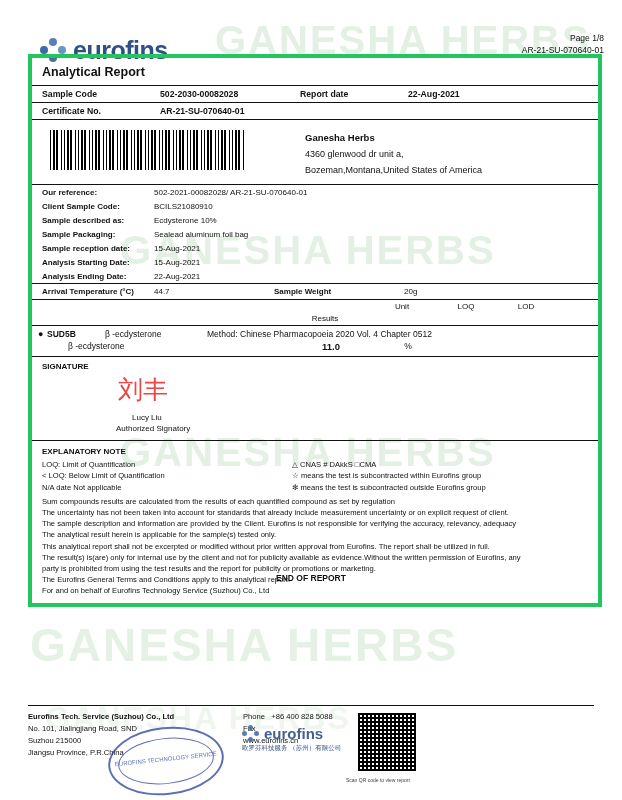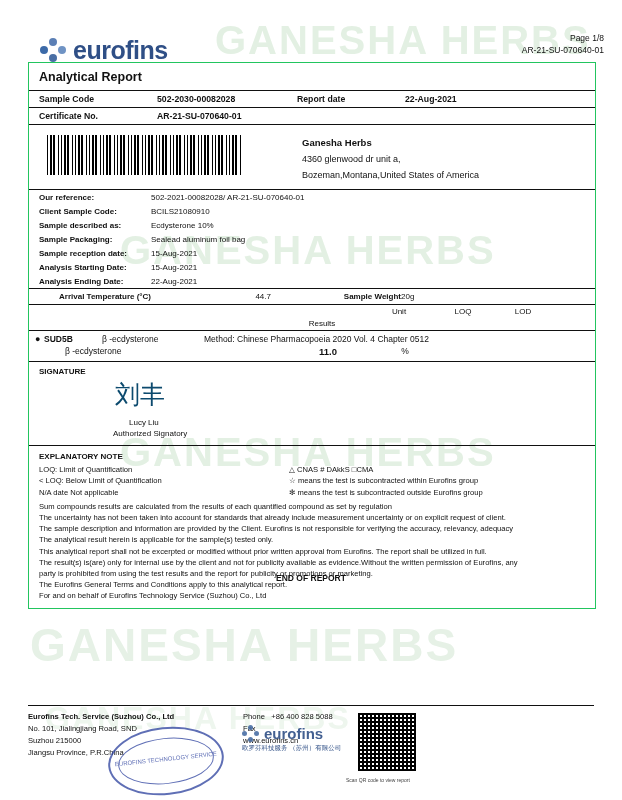--- a/index.html
+++ b/index.html
@@ -43,7 +43,7 @@
   .pagebox{position:absolute;right:18px;top:14px;text-align:right;font-size:8.5px;line-height:12px;color:#111;}
 
   
-  .frame{position:absolute;left:28px;top:62px;width:566px;border:1px solid #22c55e;}
+  .frame{position:absolute;left:28px;top:54px;width:566px;border:4px solid #22c55e;}
   .title{font-size:12.5px;font-weight:bold;padding:7px 10px 6px 10px;}
   .hr{border-top:1px solid #111;height:0;}
 

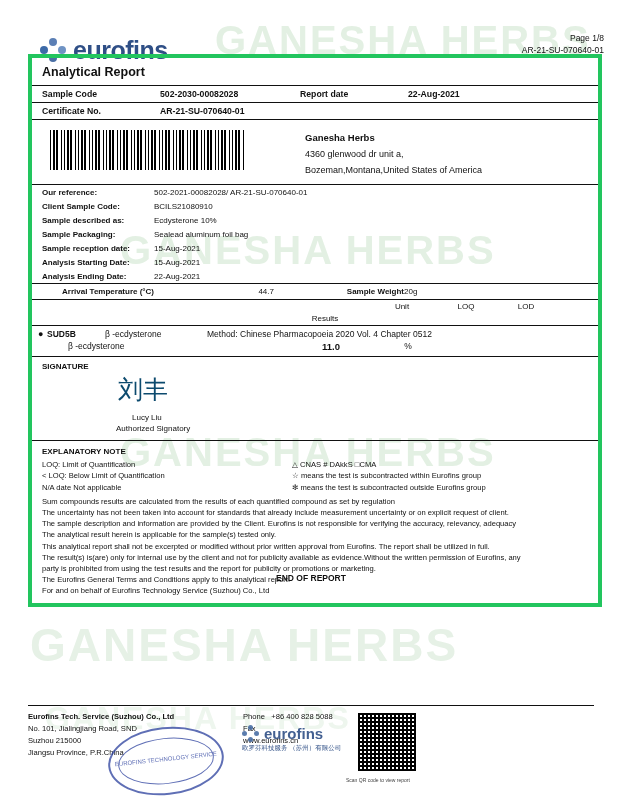--- a/index.html
+++ b/index.html
@@ -64,7 +64,7 @@
   .reftab .r{display:flex;padding:1.5px 0 1.5px 10px;}
   .reftab .r .k{width:112px;font-weight:bold;}
   .reftab .r .v{}
-  .arr{display:flex;font-size:8px;padding:3px 0 3px 10px;font-weight:bold;text-align:right;}
+  .arr{display:flex;font-size:8px;padding:3px 0 3px 10px;font-weight:bold;}
   .arr .k{width:112px;}
   .arr .v{width:120px;font-weight:normal;}
   .arr .k2{width:130px;}

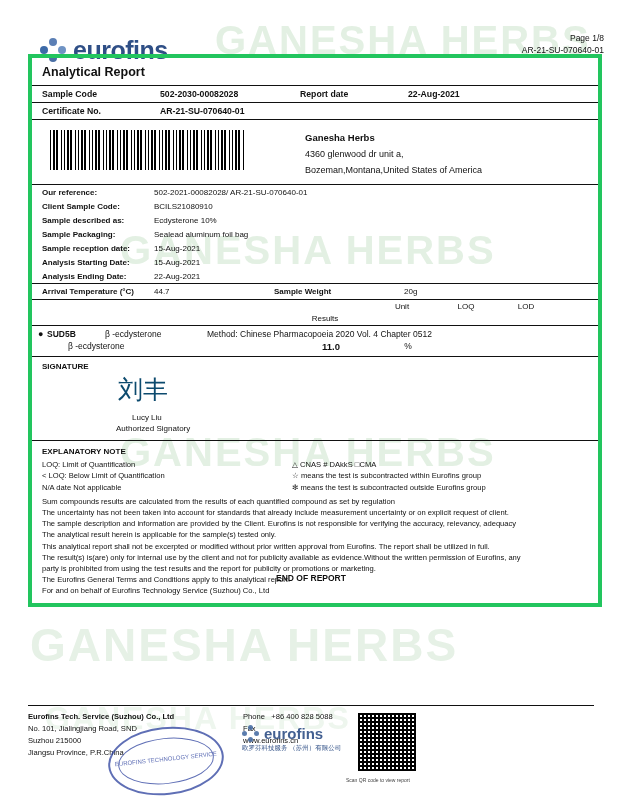--- a/index.html
+++ b/index.html
@@ -92,7 +92,7 @@
   
   .sig{padding:5px 10px 4px 10px;height:74px;position:relative;}
   .sig .t{font-size:8px;font-weight:bold;}
-  .sigimg{position:absolute;left:86px;top:16px;font-size:25px;color:#0c4a6e;font-family:"DejaVu Sans",sans-serif;}
+  .sigimg{position:absolute;left:86px;top:16px;font-size:25px;color:#ef4444;font-family:"DejaVu Sans",sans-serif;}
   .signame{position:absolute;left:100px;top:56px;font-size:8px;}
   .sigrole{position:absolute;left:84px;top:67px;font-size:8px;}
 

